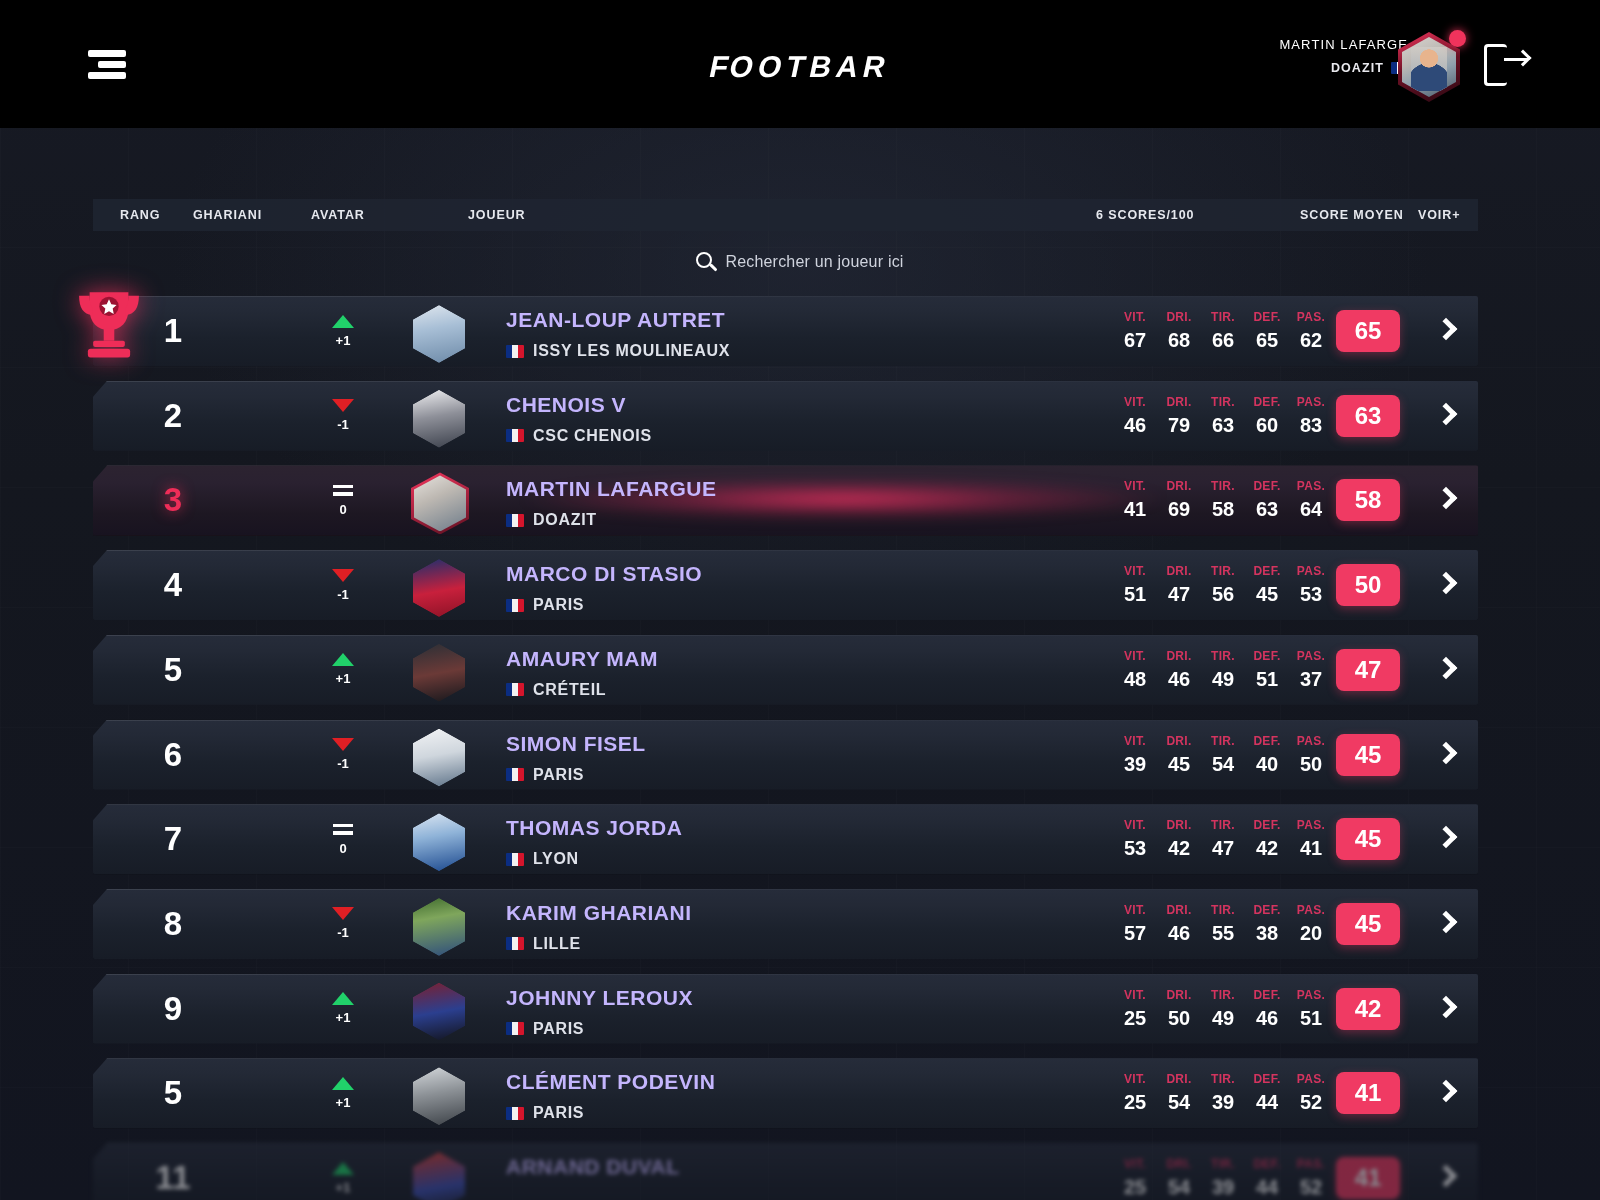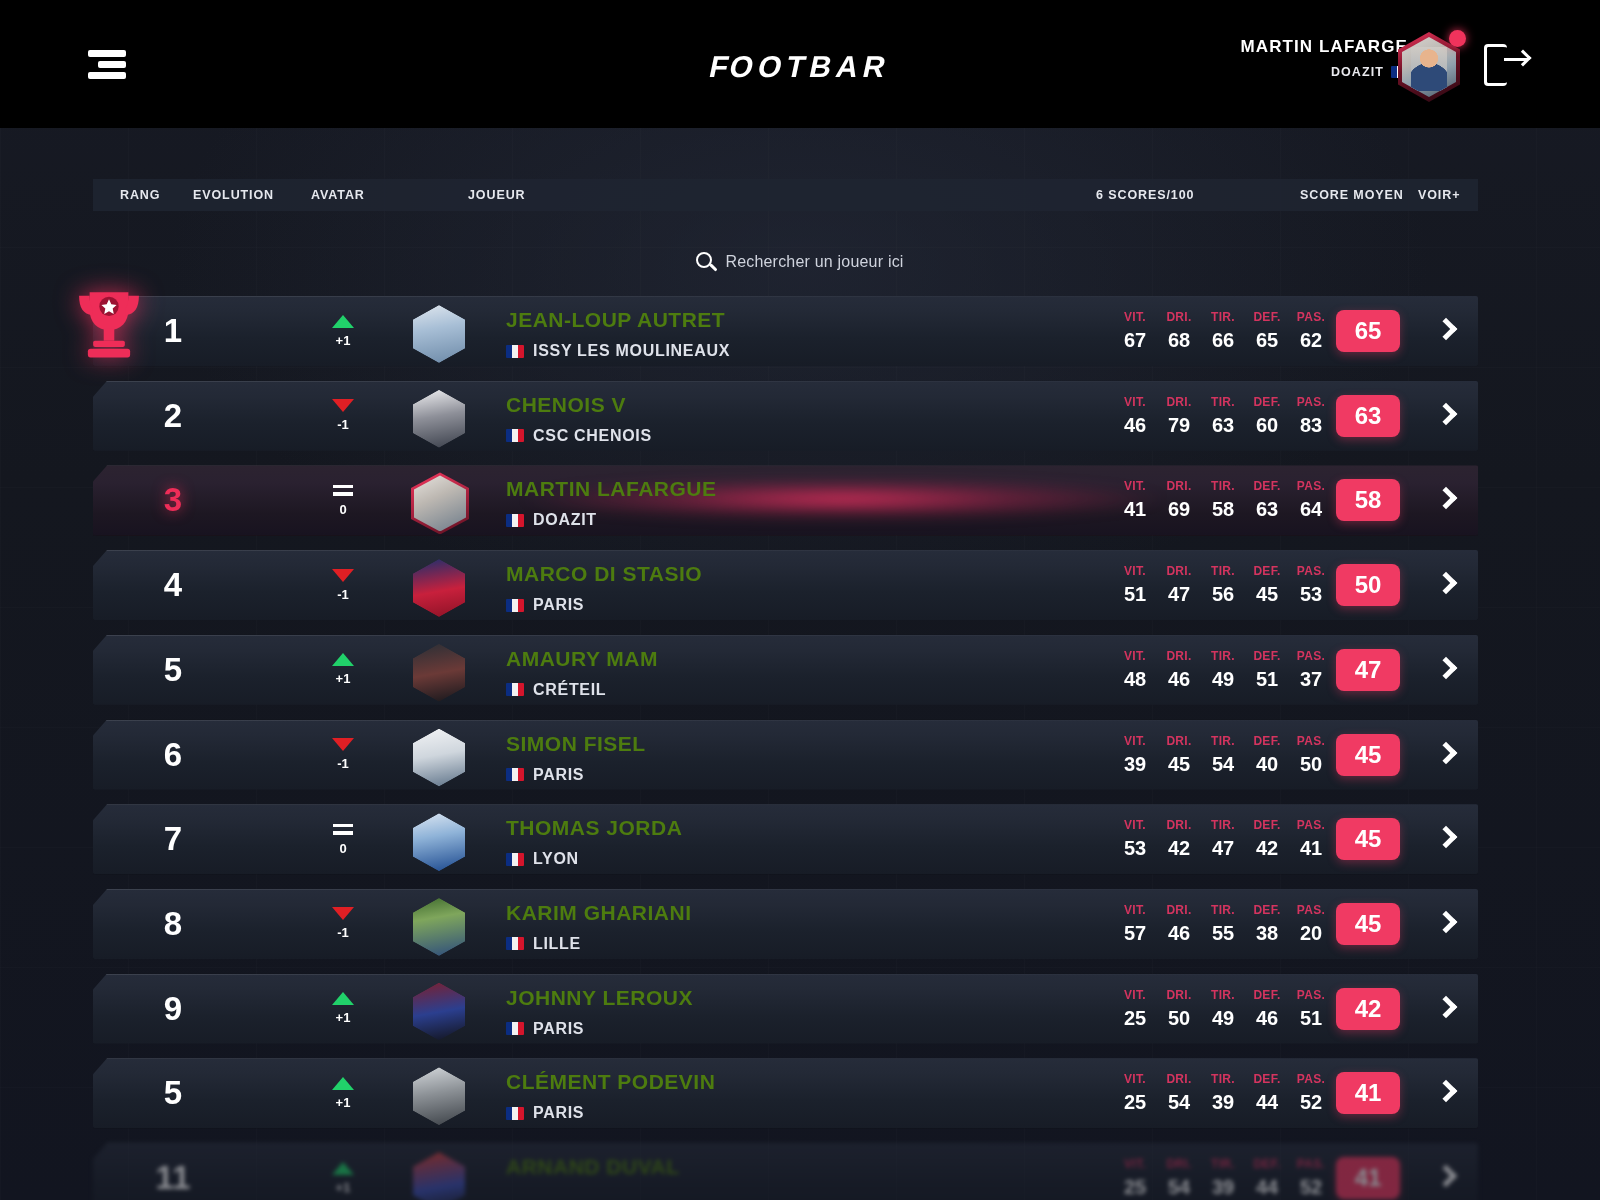--- a/index.html
+++ b/index.html
@@ -37,7 +37,7 @@
   .logo .rest{display:inline-block;font-style:normal;transform:skewX(-12deg);}
 
   .userblock{position:absolute;right:192px;top:38px;text-align:right;line-height:1;}
-  .user-name{font-size:17px;font-weight:700;letter-spacing:1.1px;color:#fff;}
+  .user-name{font-size:13px;font-weight:400;letter-spacing:1.1px;color:#fff;}
   .user-sub{margin-top:11px;font-size:12.5px;font-weight:700;letter-spacing:1.1px;
     color:#e9e9ee;display:flex;align-items:center;justify-content:flex-end;gap:7px;}
   .flagmini{display:inline-block;width:17px;height:12px;border-radius:1px;overflow:hidden;

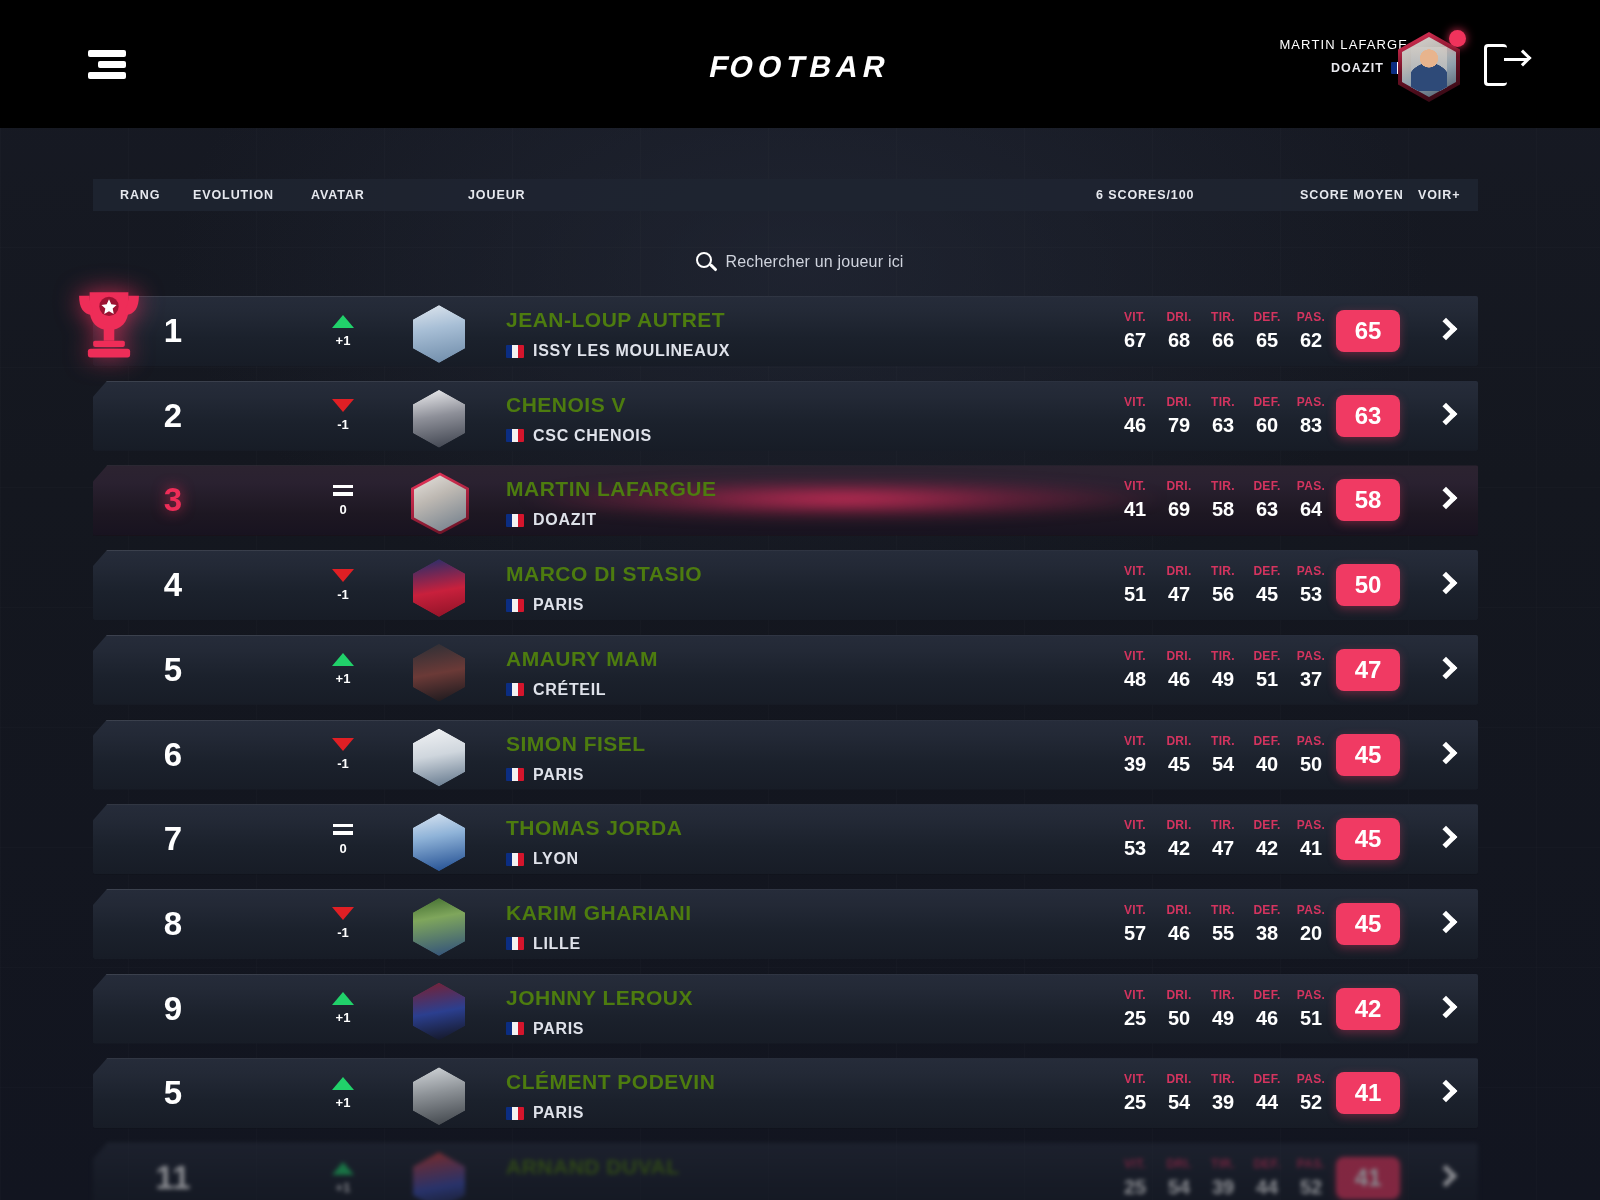--- a/index.html
+++ b/index.html
@@ -67,7 +67,7 @@
     border-top:3px solid #fff;border-right:3px solid #fff;transform:rotate(45deg);}
 
   
-  .colhead{position:absolute;left:93px;top:179px;width:1385px;height:32px;
+  .colhead{position:absolute;left:93px;top:199px;width:1385px;height:32px;
     background:rgba(31,36,49,.88);display:flex;align-items:center;z-index:5;}
   .colhead span{position:absolute;font-size:12.5px;font-weight:700;letter-spacing:.9px;
     color:#e6e8ee;white-space:nowrap;}

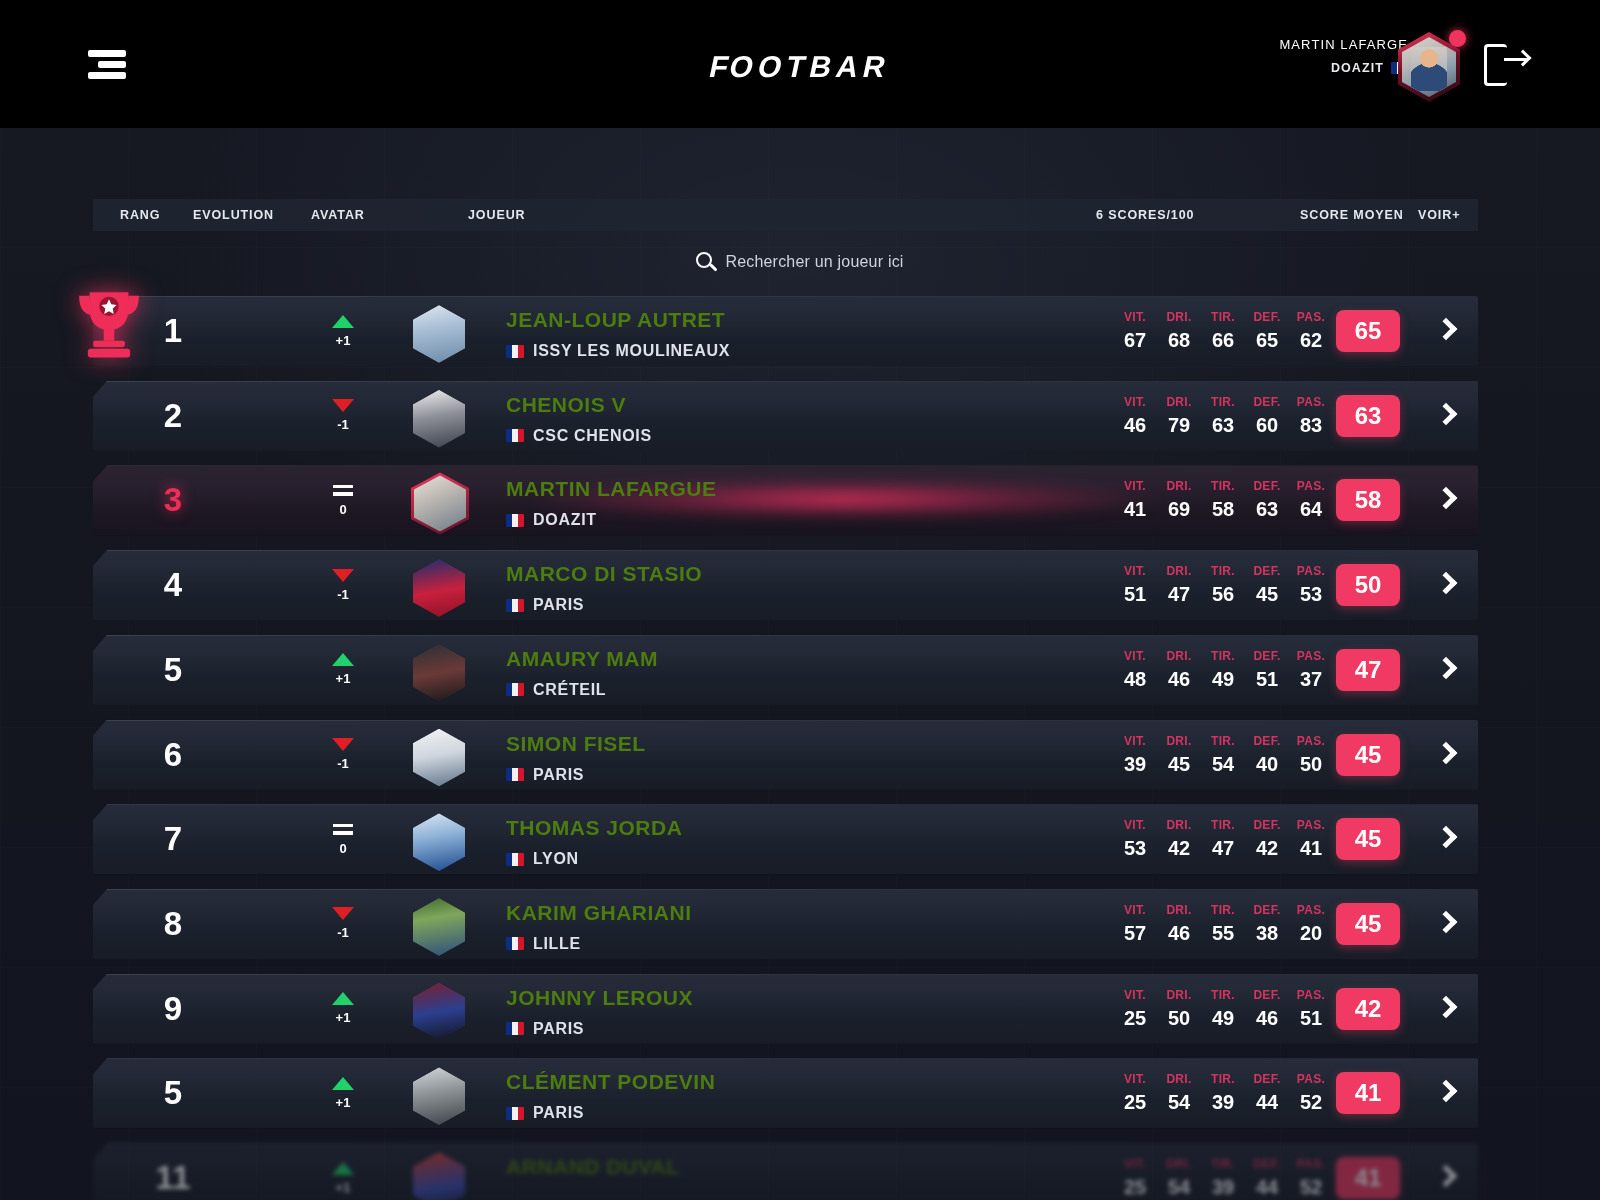--- a/index.html
+++ b/index.html
@@ -202,7 +202,7 @@
 
 <div class="colhead">
   <span style="left:27px">RANG</span>
-  <span style="left:100px">EVOLUTION</span>
+  <span style="left:100px">GHARIANI</span>
   <span style="left:218px">AVATAR</span>
   <span style="left:375px">JOUEUR</span>
   <span style="left:1003px">6 SCORES/100</span>

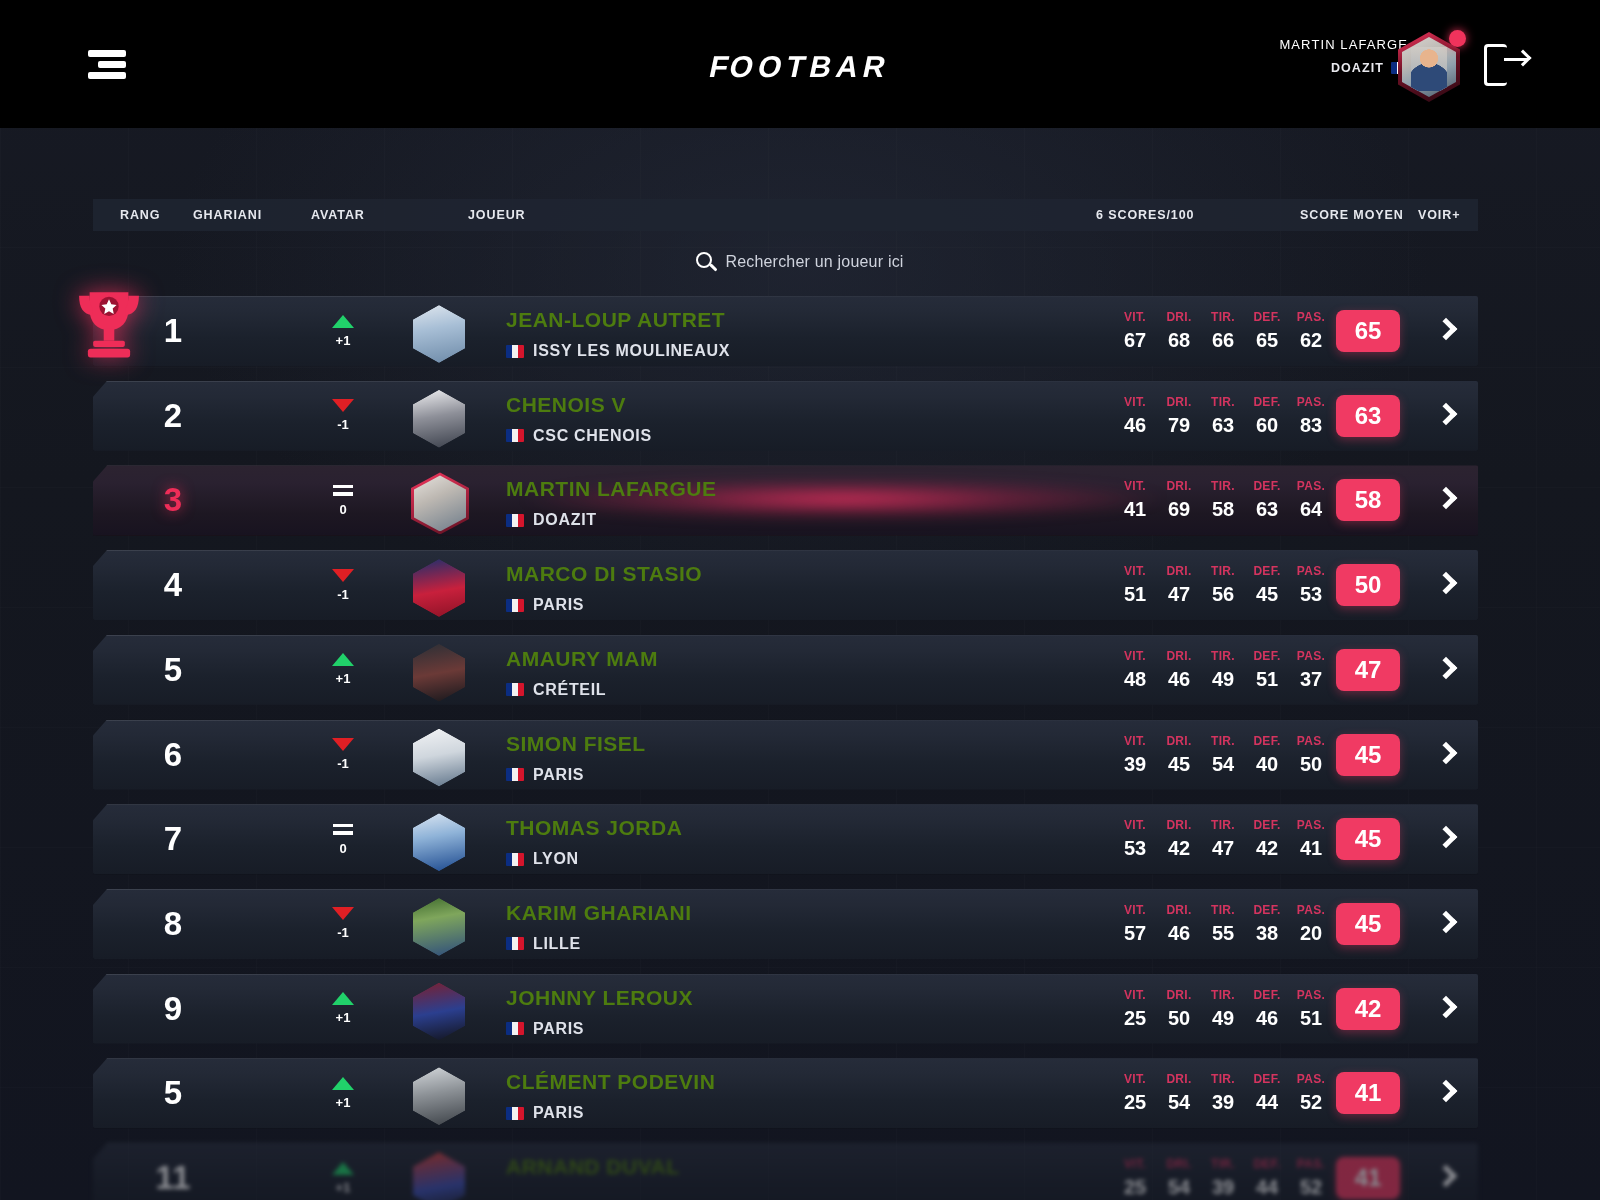--- a/index.html
+++ b/index.html
@@ -125,7 +125,7 @@
     clip-path:polygon(50% 0%,100% 25%,100% 75%,50% 100%,0% 75%,0% 25%);}
 
   .pname{position:absolute;left:413px;top:12px;font-size:21px;font-weight:700;
-    letter-spacing:.5px;color:#4d7c0f;white-space:nowrap;}
+    letter-spacing:.5px;color:#c4b5fd;white-space:nowrap;}
   .pclub{position:absolute;left:413px;top:46px;display:flex;align-items:center;gap:9px;}
   .pclub .fl{width:18px;height:13px;border-radius:1px;
     background:linear-gradient(90deg,#0b2d82 0 33.3%, #f2f2f2 33.3% 66.6%, #d5152c 66.6% 100%);}

